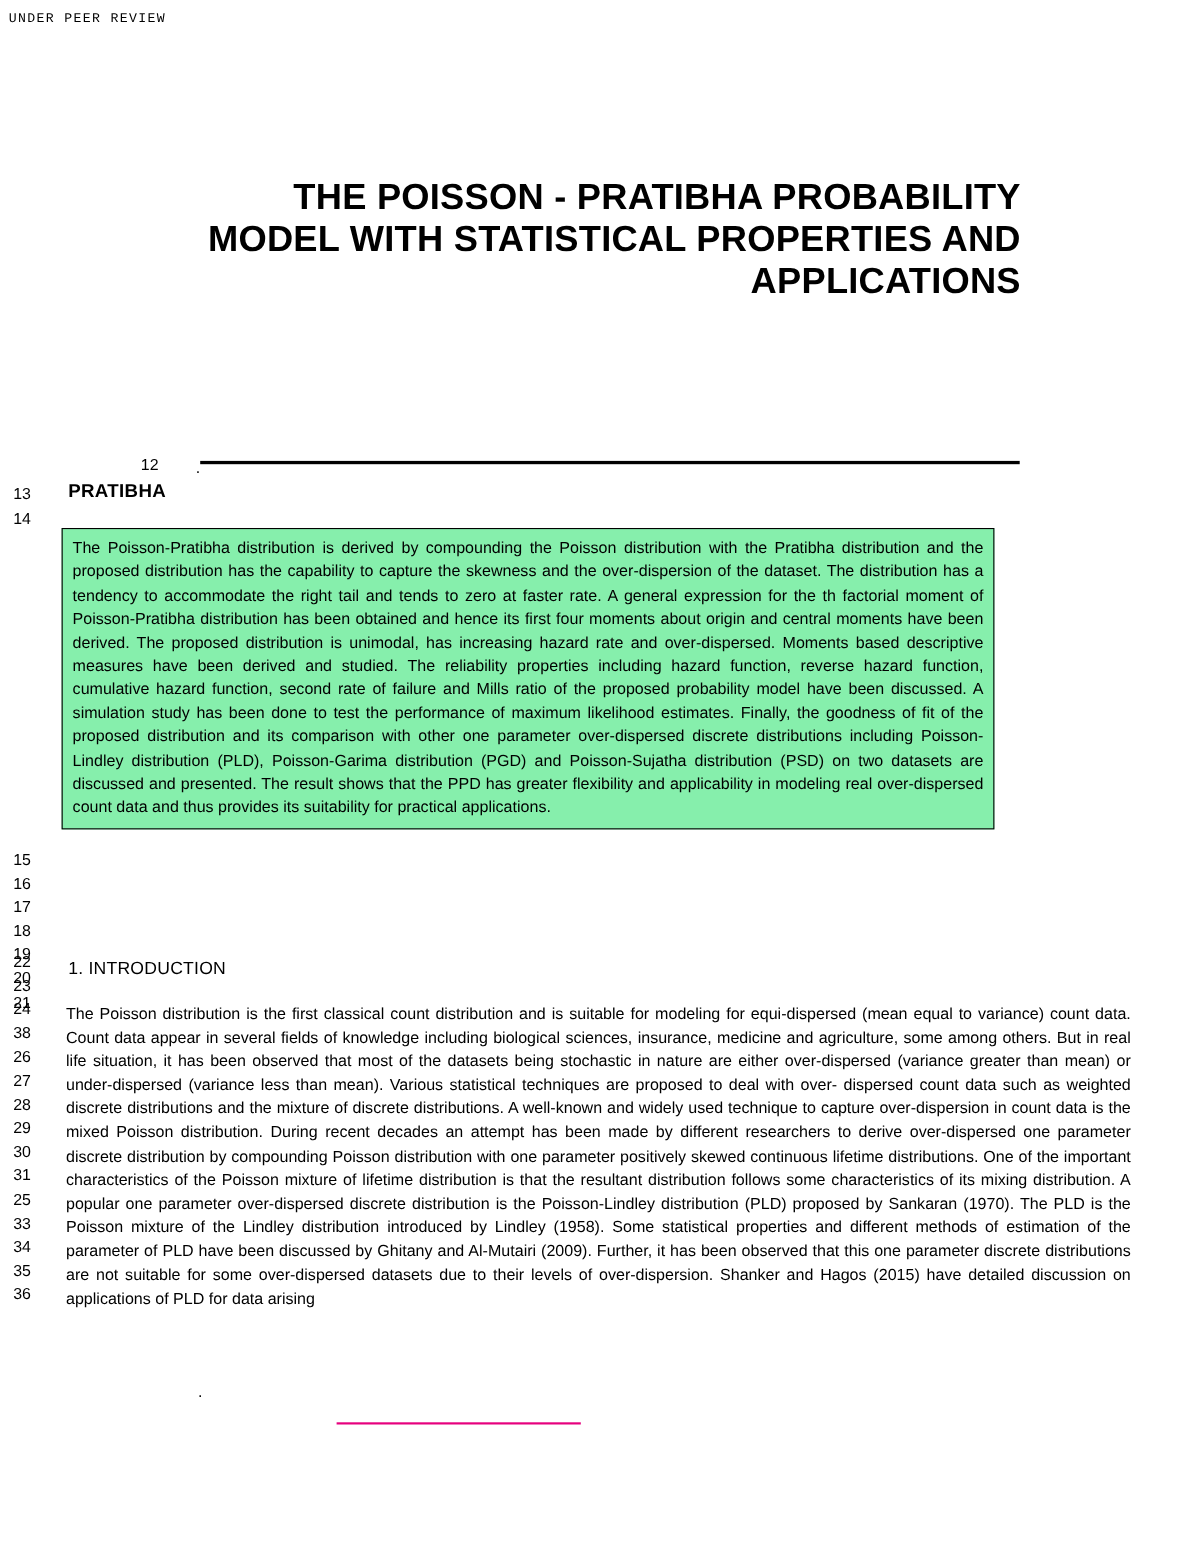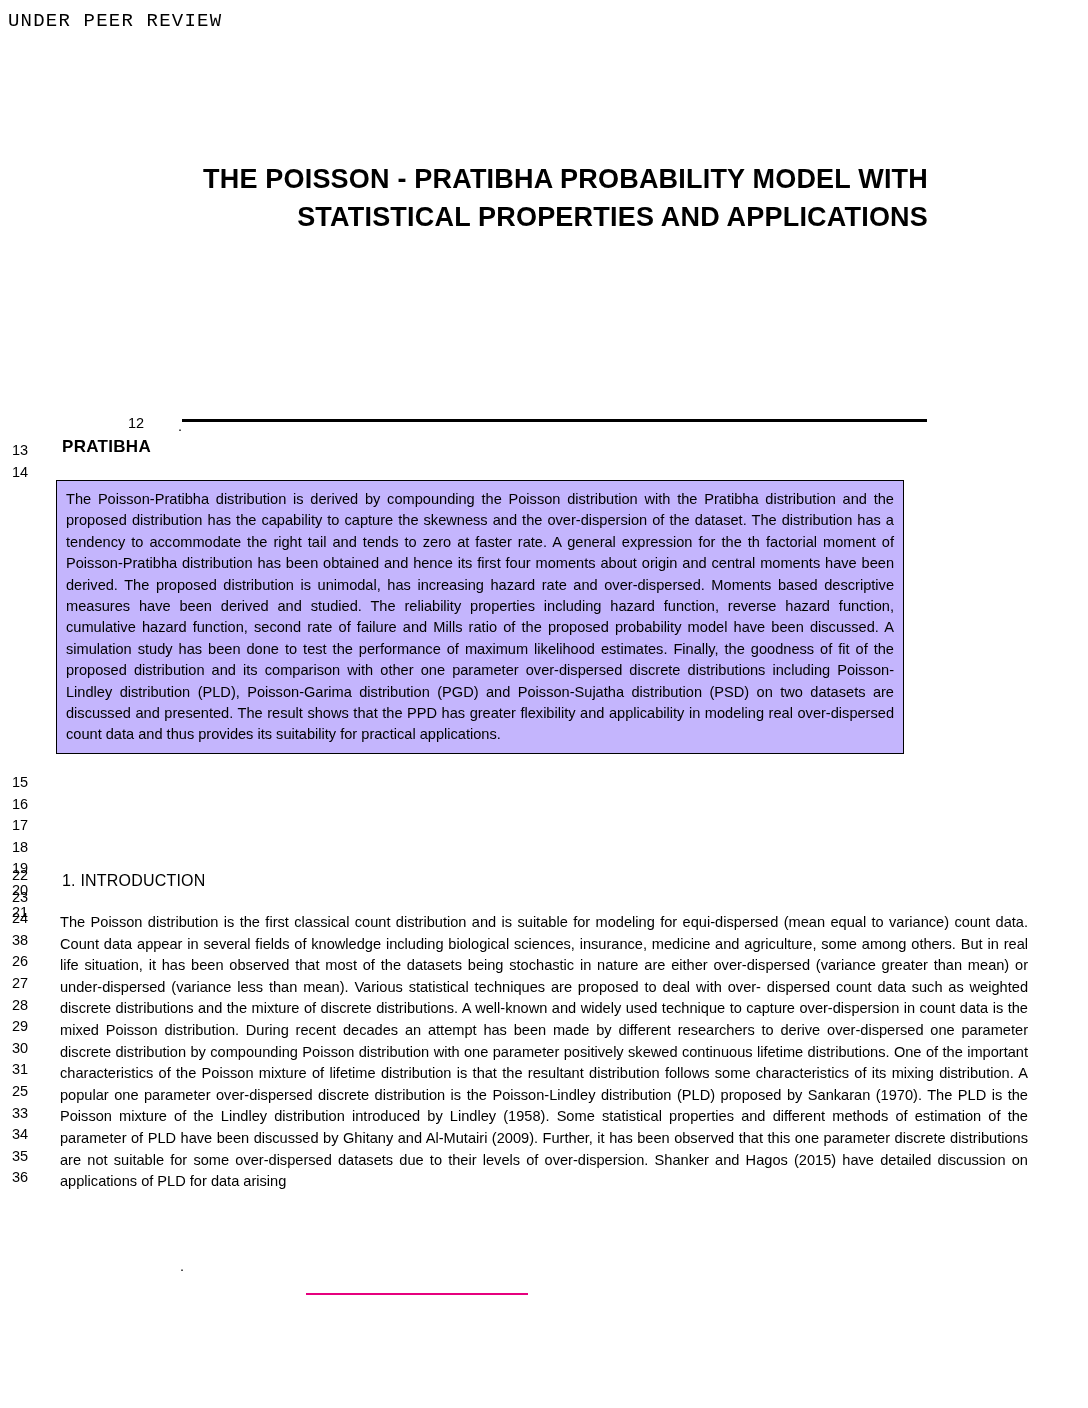--- a/index.html
+++ b/index.html
@@ -27,7 +27,7 @@
     top: 10px;
     left: 8px;
     font-family: "Liberation Mono", monospace;
-    font-size: 19px;
+    font-size: 12px;
     letter-spacing: 1.2px;
     color: #000;
     white-space: nowrap;

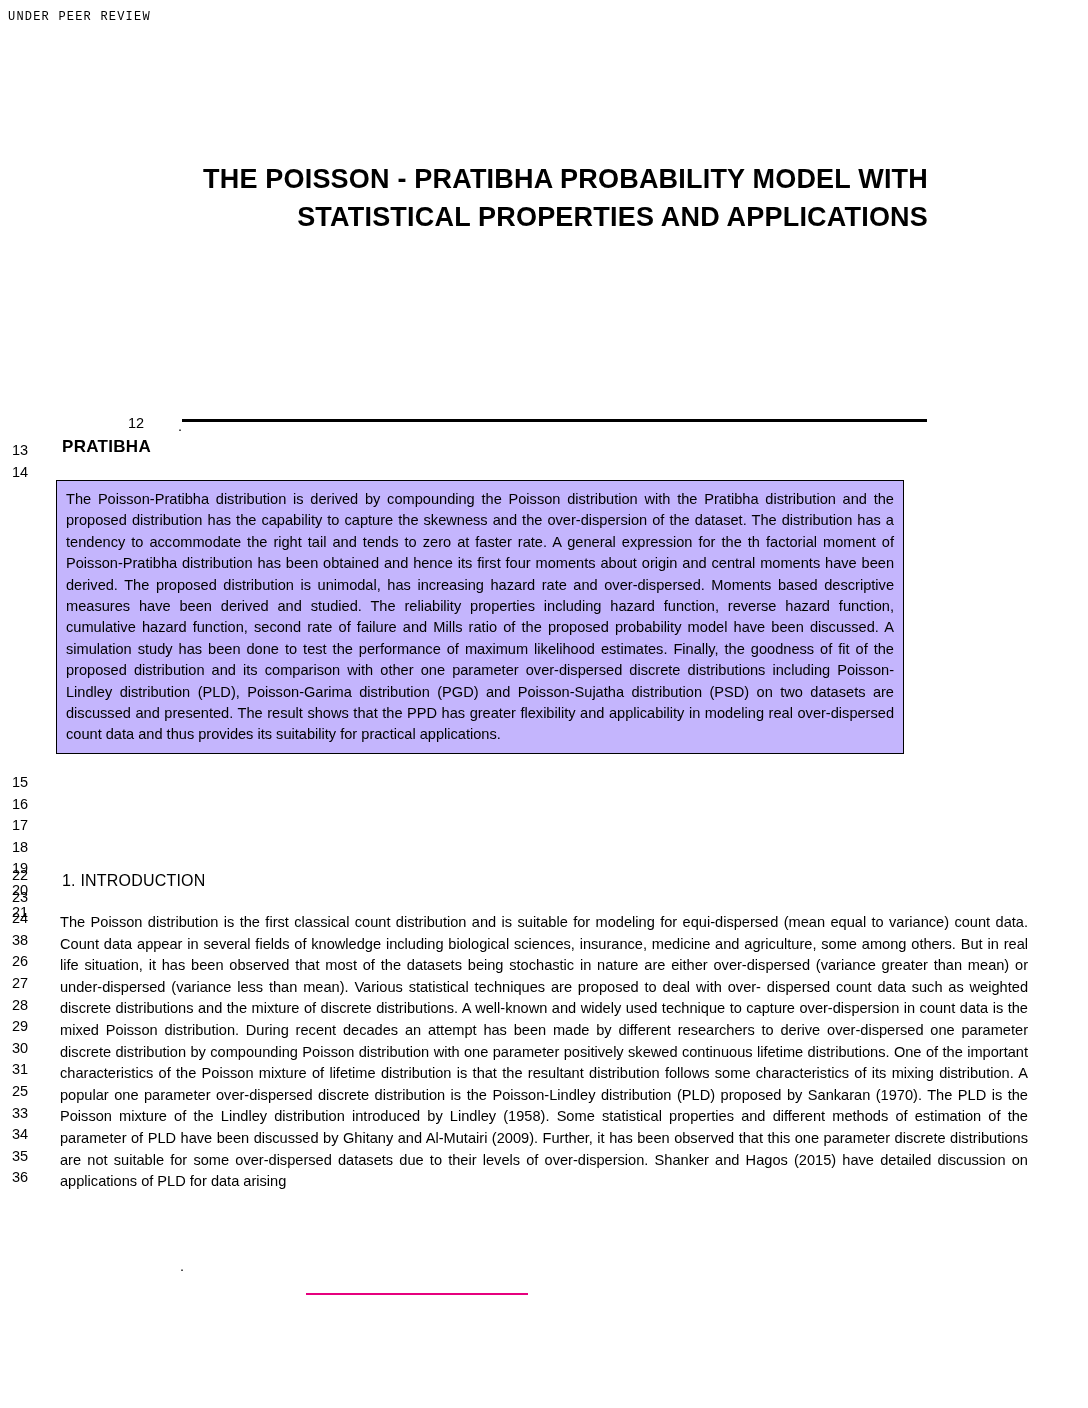--- a/index.html
+++ b/index.html
@@ -38,7 +38,7 @@
     left: 160px;
     width: 768px;
     text-align: right;
-    font-size: 27px;
+    font-size: 33px;
     font-weight: bold;
     line-height: 38px;
     letter-spacing: 0.2px;

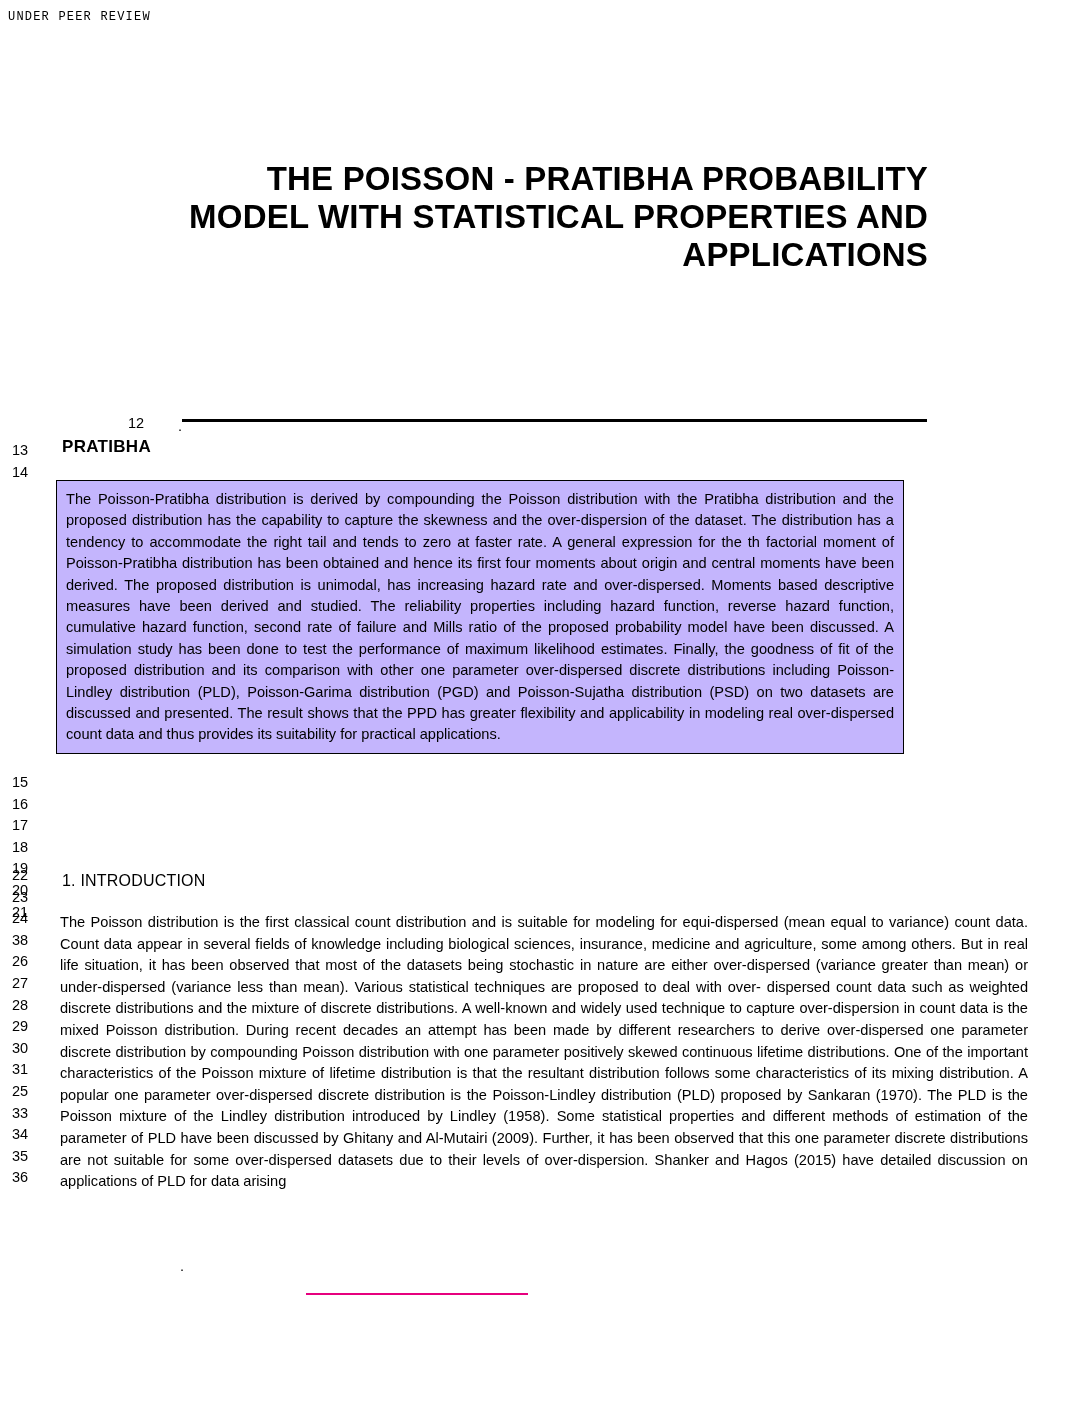--- a/index.html
+++ b/index.html
@@ -86,7 +86,7 @@
     top: 480px;
     width: 848px;
     border: 1px solid #000;
-    background: #c4b5fd;
+    background: #86efac;
     box-sizing: border-box;
     padding: 8px 9px 7px 9px;
   }

